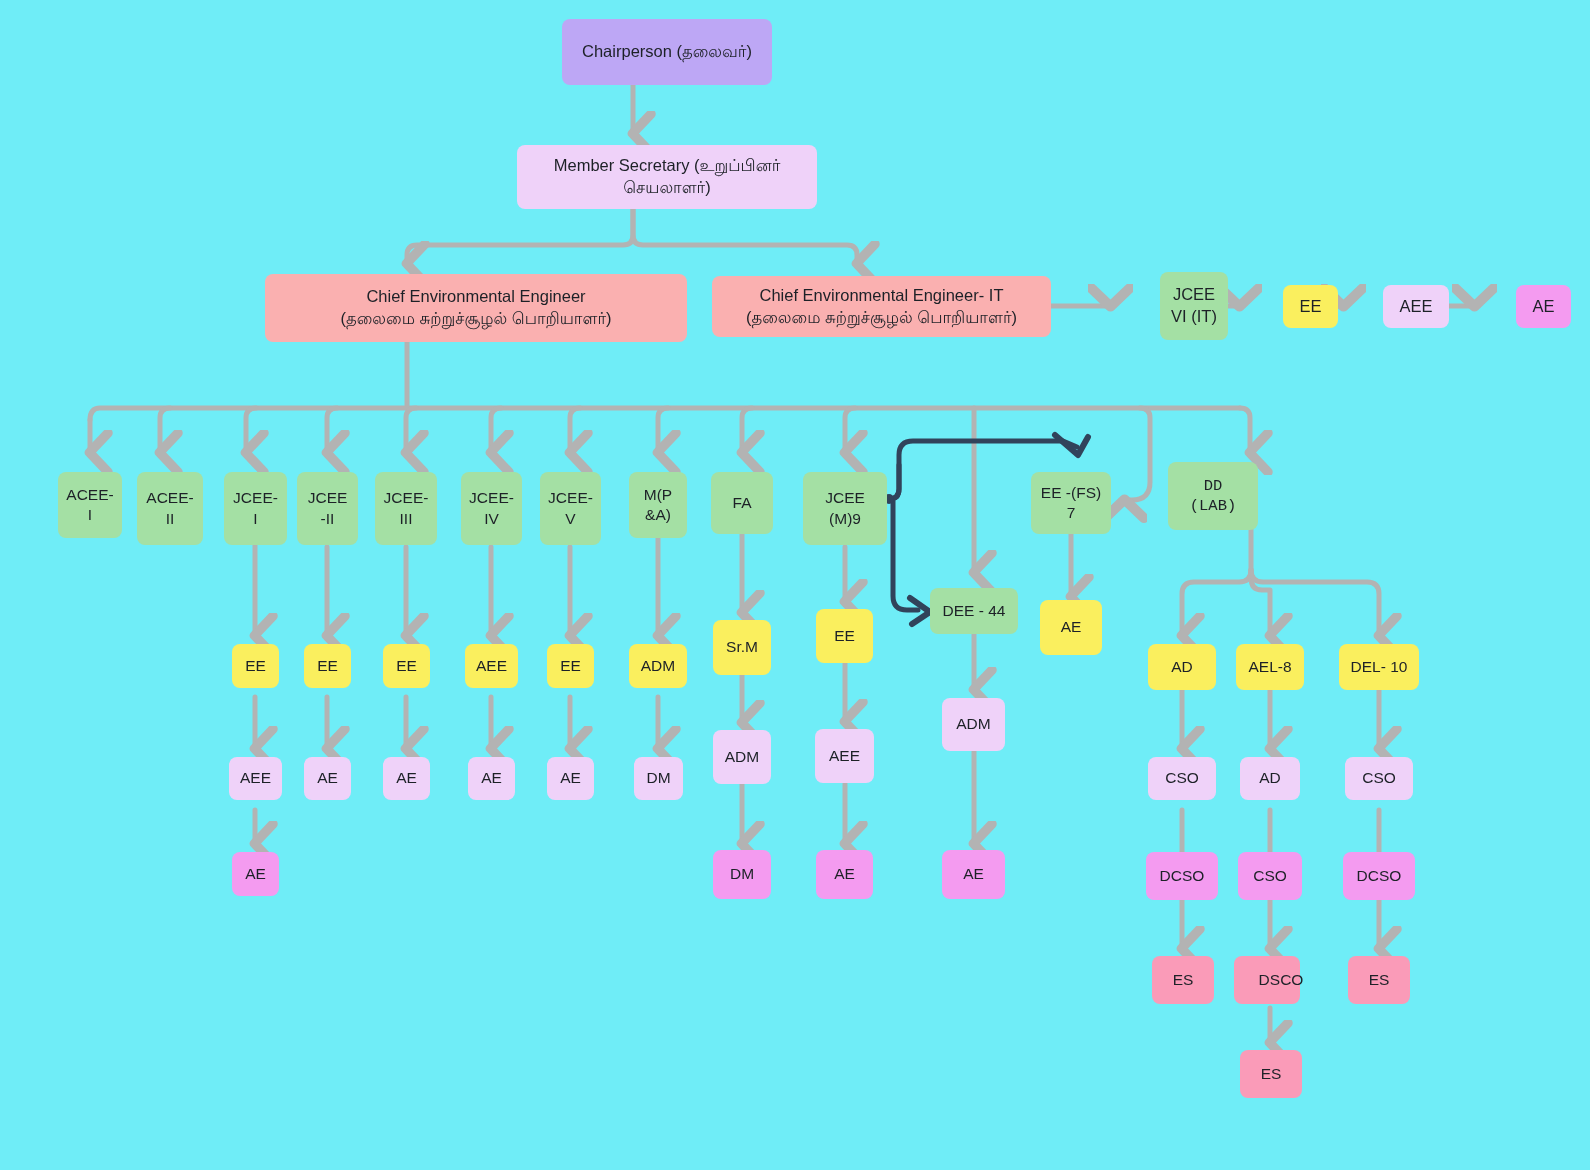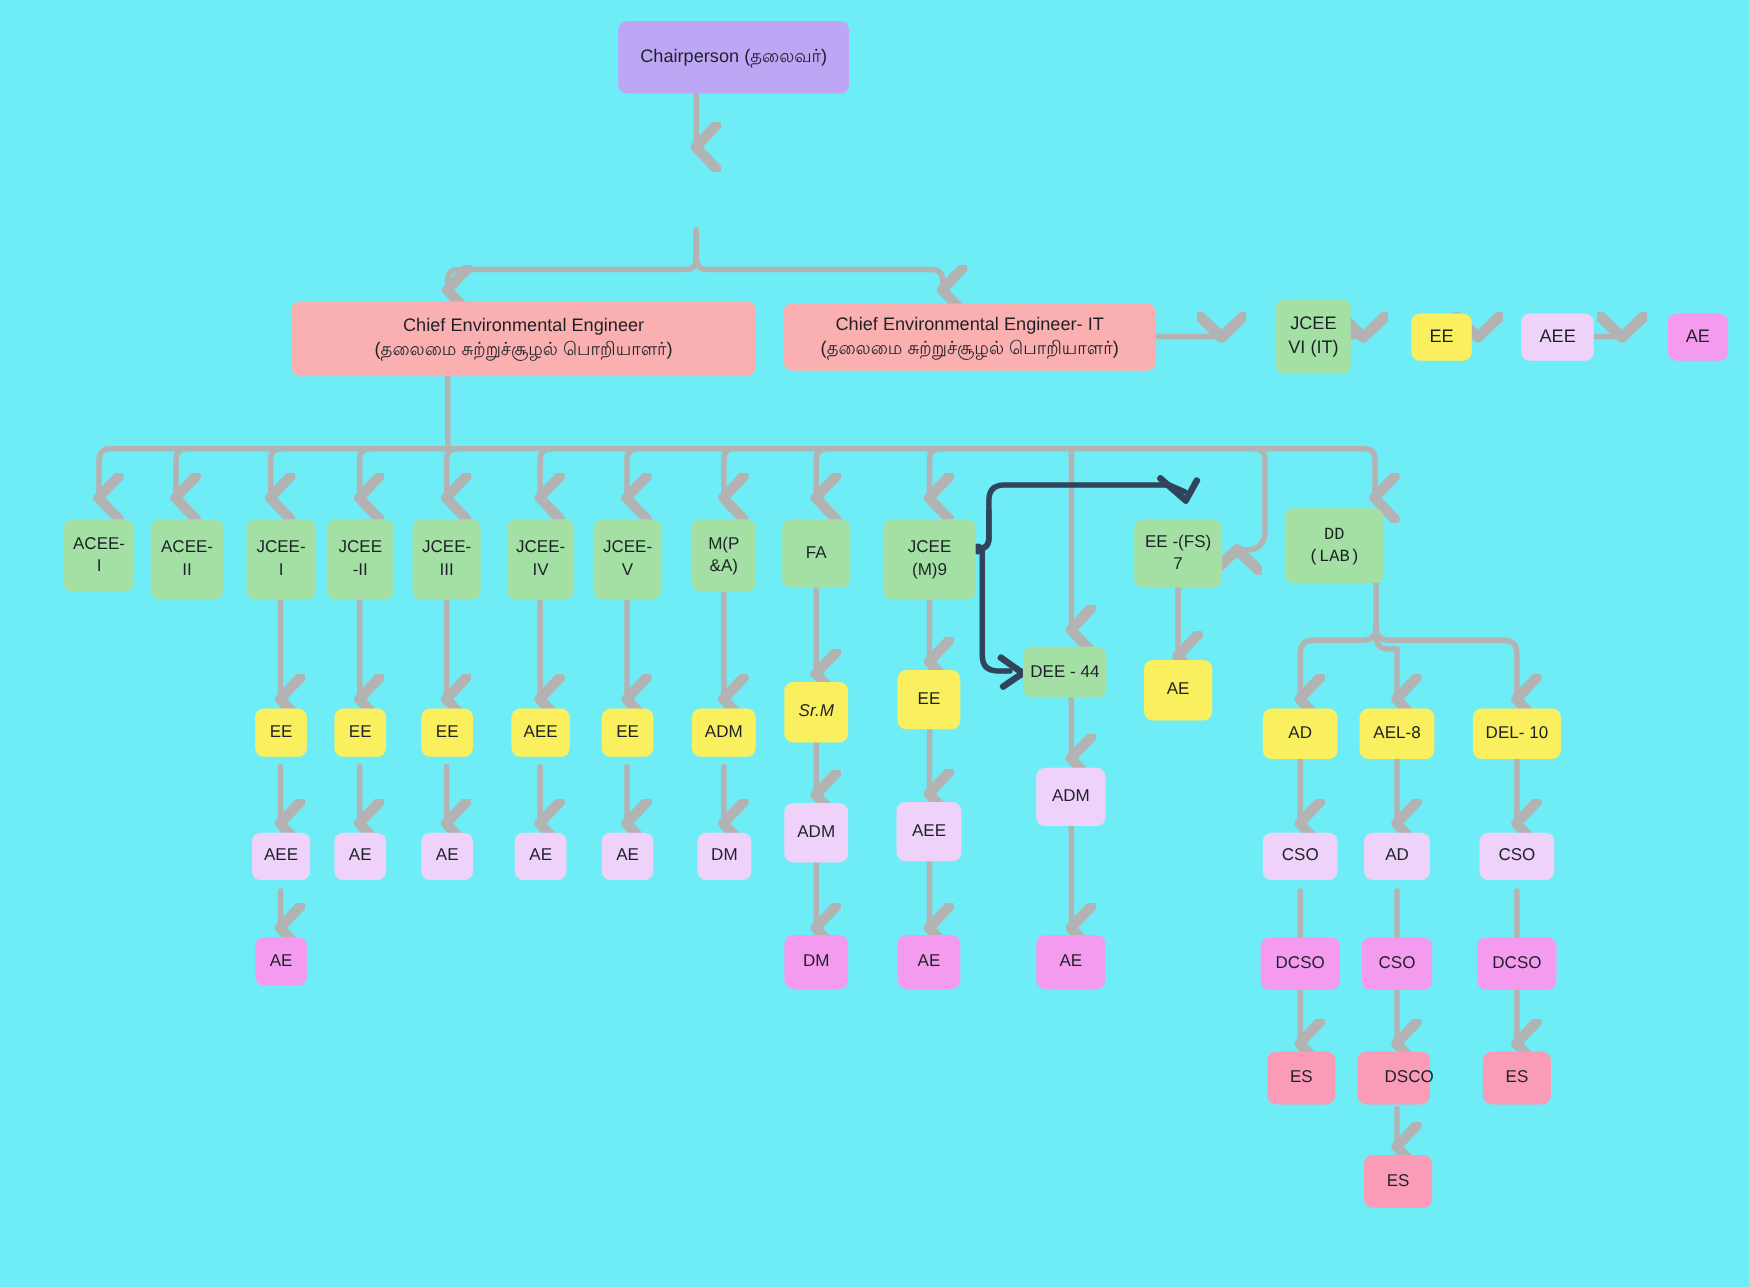--- a/index.html
+++ b/index.html
@@ -143,6 +143,7 @@
 
   <div class="node n-purple t16" style="left:528px;top:19px;width:210px;height:66px;">Chairperson (தலைவர்)</div>
 
+  <div class="node n-lilac t16" style="left:483px;top:145px;width:300px;height:64px;">Member Secretary (உறுப்பினர் செயலாளர்)</div>
 
   <div class="node n-pink t16" style="left:231px;top:274px;width:422px;height:68px;">Chief Environmental Engineer
 (தலைமை சுற்றுச்சூழல் பொறியாளர்)</div>

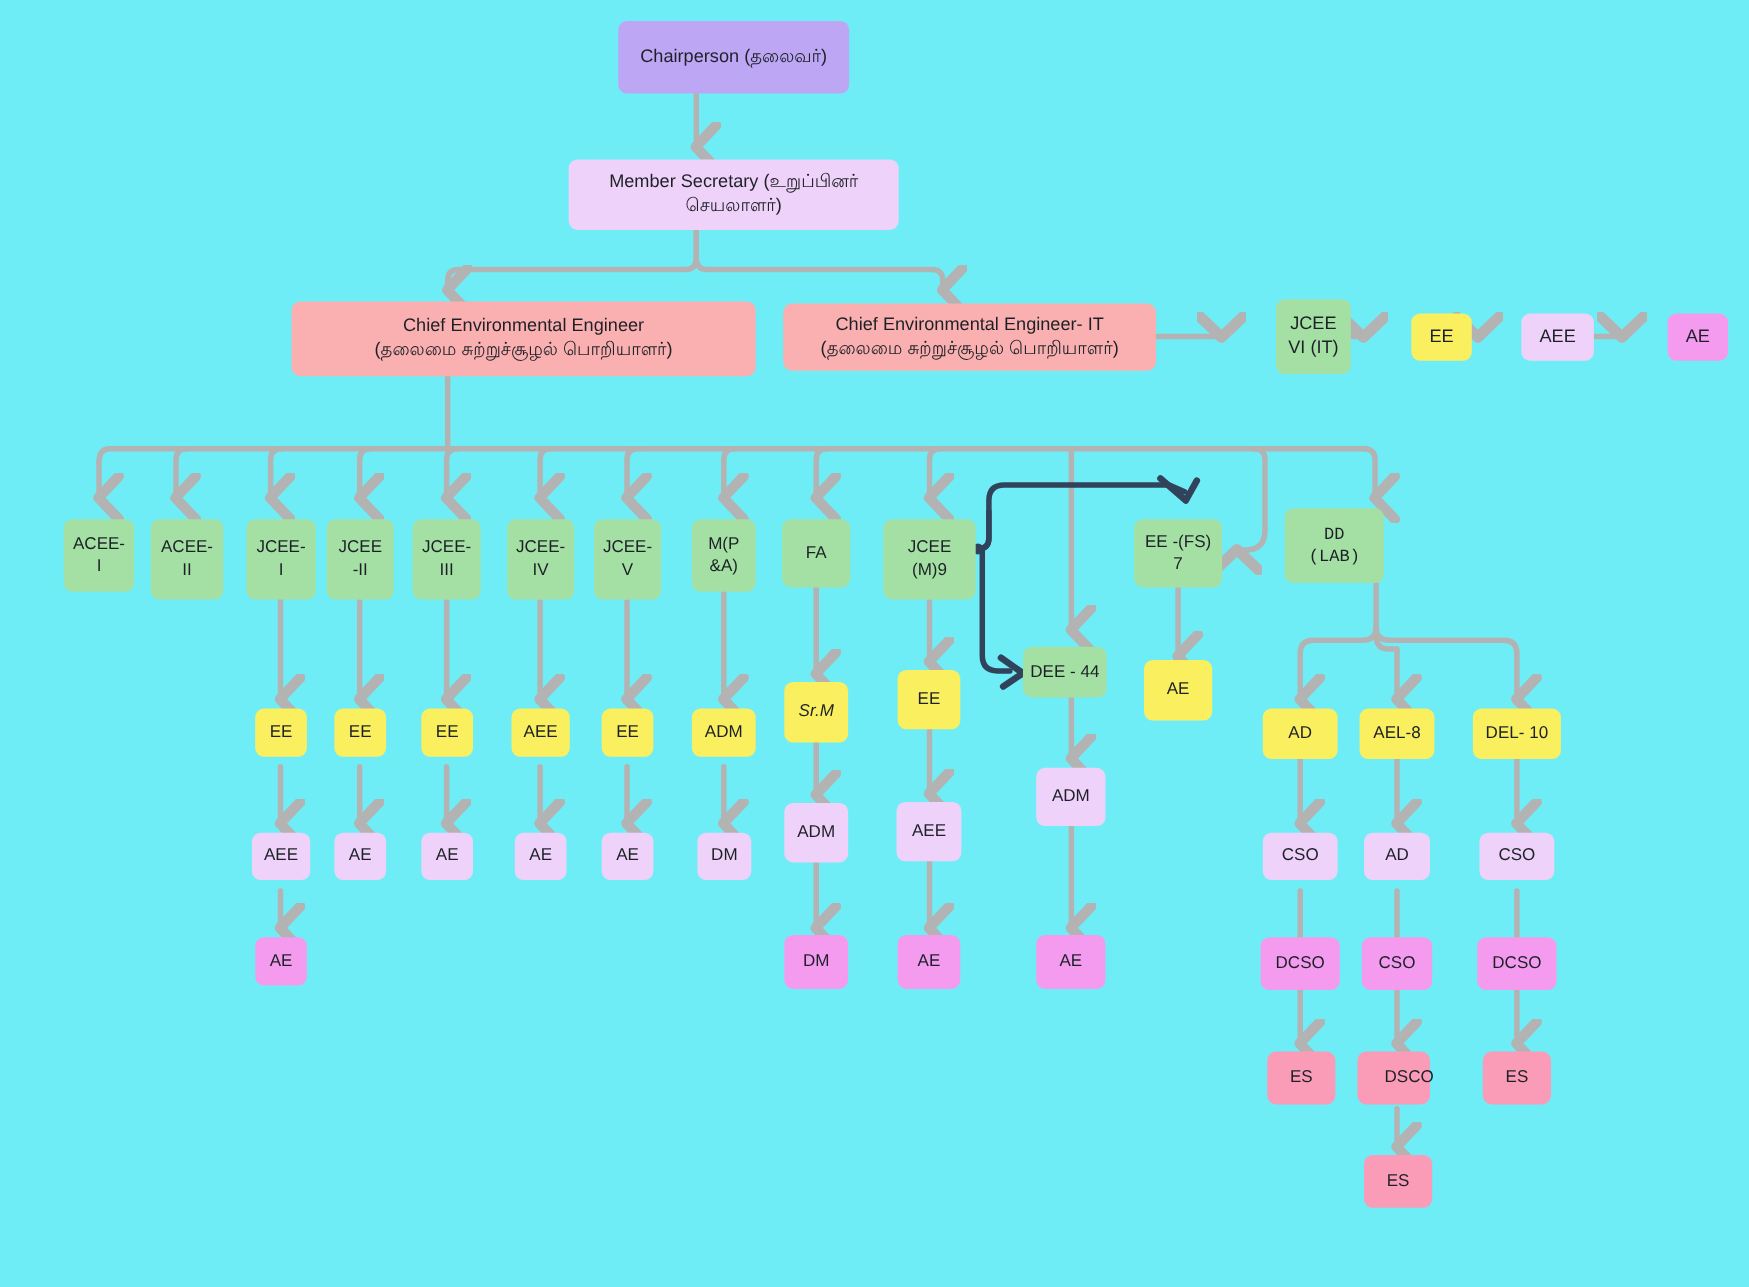--- a/index.html
+++ b/index.html
@@ -180,7 +180,7 @@
 7</div>
   <div class="node n-green t15" style="left:1168px;top:462px;width:90px;height:68px;font-family:Liberation Mono, monospace;">DD
 (LAB)</div>
-  <div class="node n-green t15" style="left:930px;top:588px;width:76px;height:46px;">DEE - 44</div>
+  <div class="node n-green t15" style="left:930px;top:588px;width:88px;height:46px;">DEE - 44</div>
 
   <div class="node n-yellow t15" style="left:232px;top:644px;width:47px;height:44px;">EE</div>
   <div class="node n-lilac t15" style="left:229px;top:757px;width:53px;height:43px;">AEE</div>

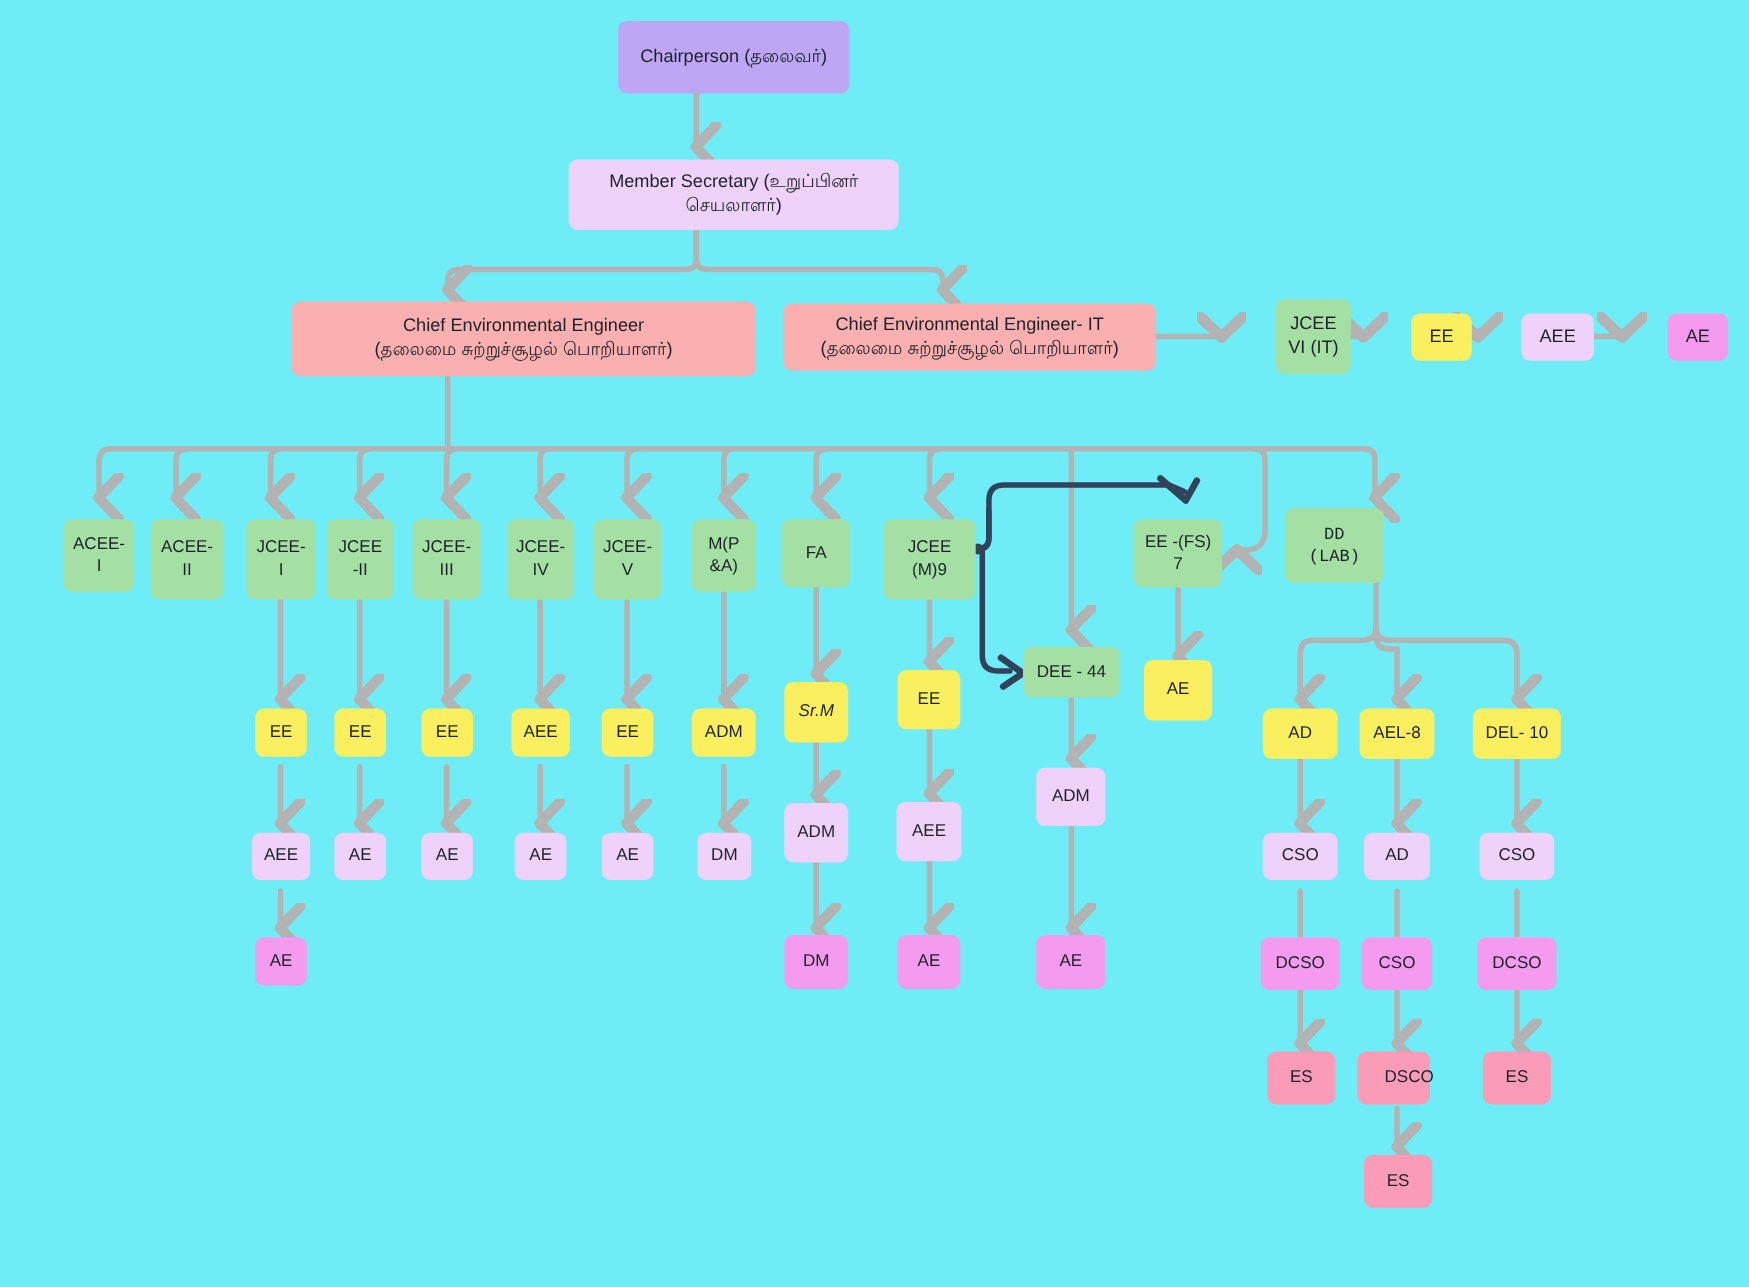--- a/index.html
+++ b/index.html
@@ -201,7 +201,7 @@
   <div class="node n-yellow t15" style="left:629px;top:644px;width:58px;height:44px;">ADM</div>
   <div class="node n-lilac t15" style="left:634px;top:757px;width:49px;height:43px;">DM</div>
 
-  <div class="node n-yellow t15" style="left:713px;top:620px;width:58px;height:55px;font-style:italic;">Sr.M</div>
+  <div class="node n-yellow t15" style="left:713px;top:620px;width:58px;height:55px;">Sr.M</div>
   <div class="node n-lilac t15" style="left:713px;top:730px;width:58px;height:54px;">ADM</div>
   <div class="node n-magenta t15" style="left:713px;top:850px;width:58px;height:49px;">DM</div>
 

